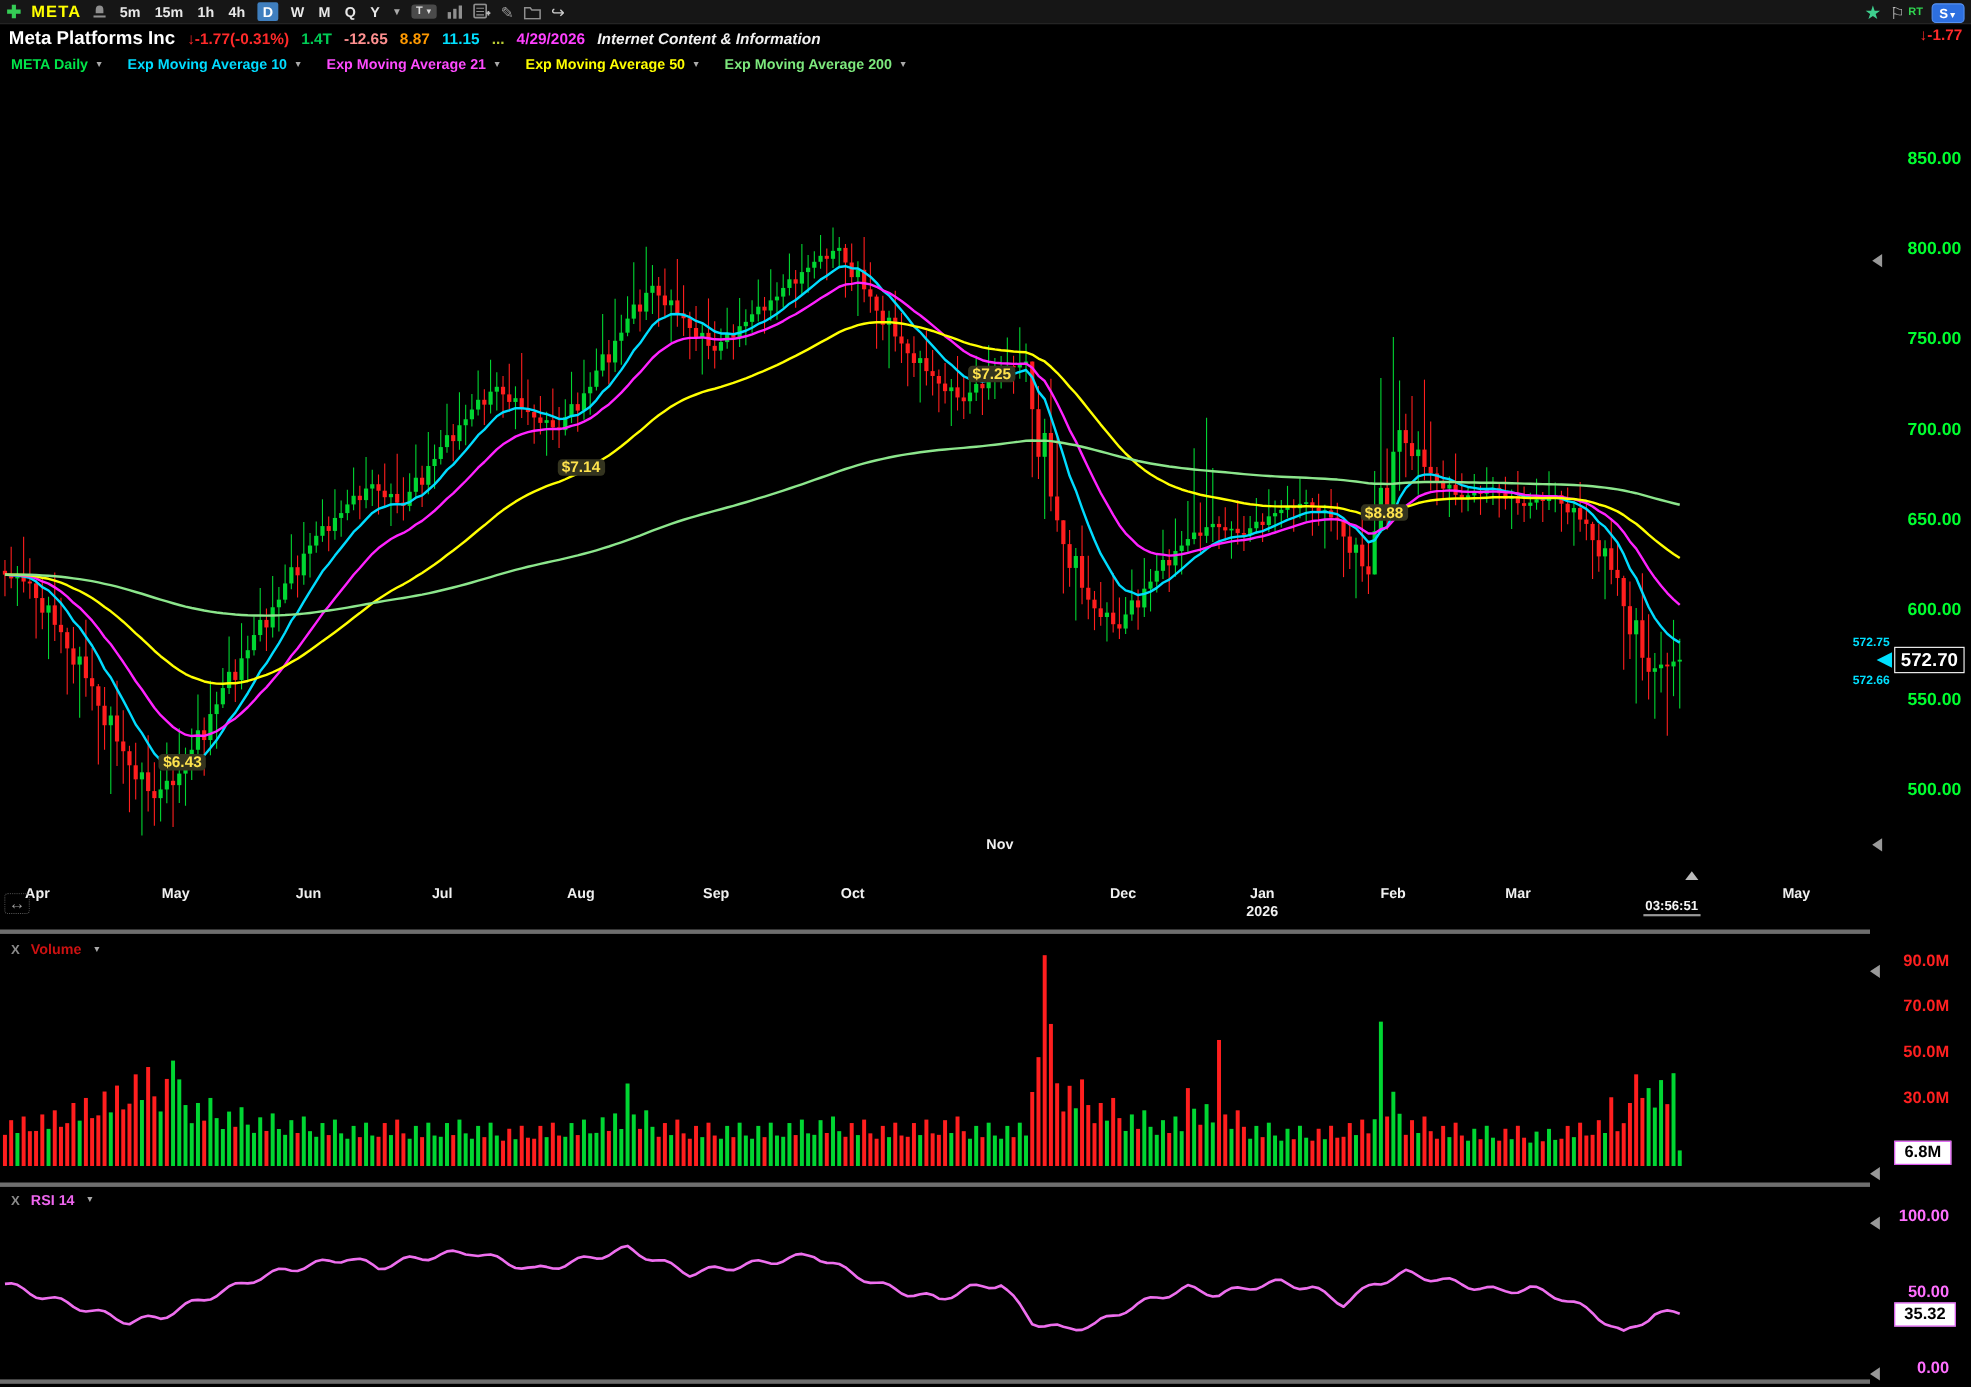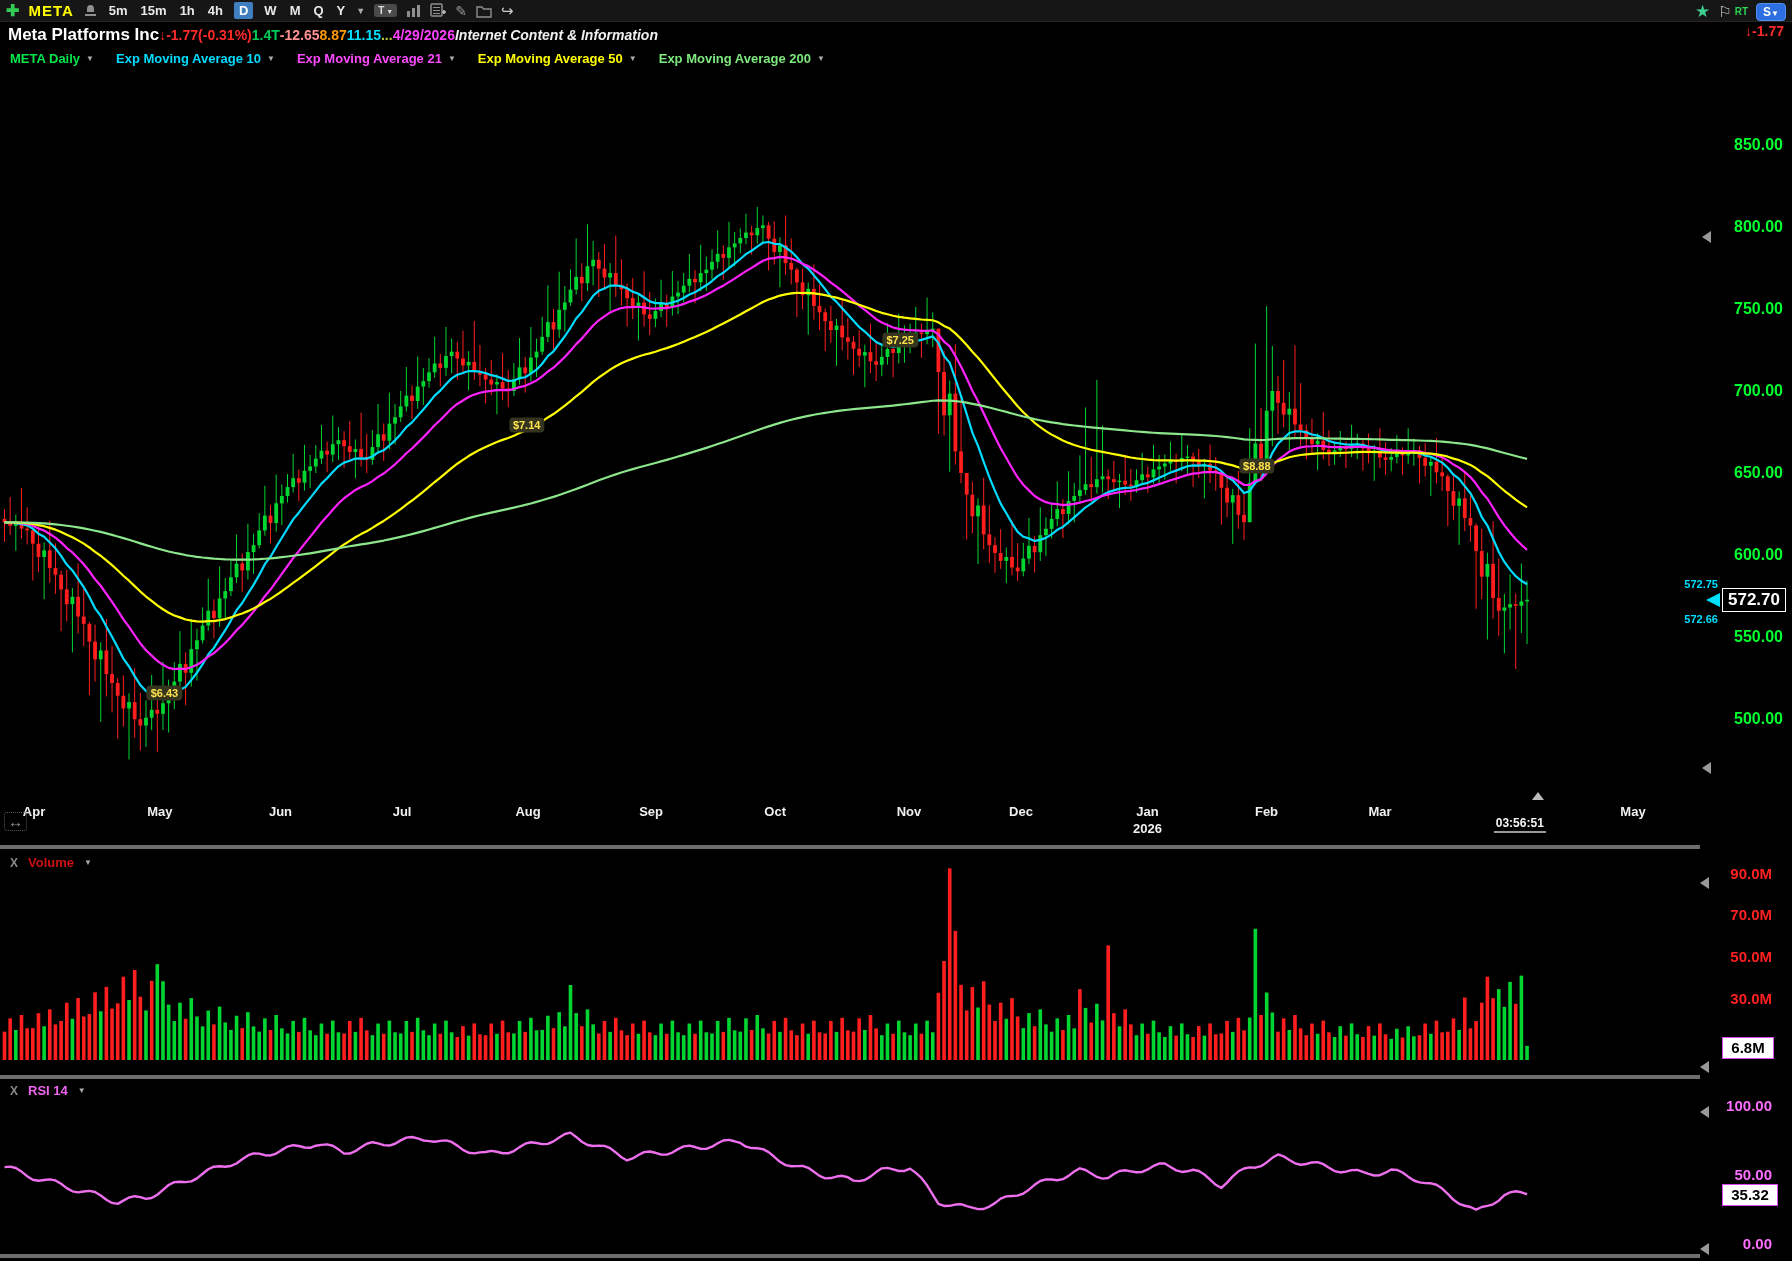--- a/index.html
+++ b/index.html
@@ -32,7 +32,7 @@
 
   
   #titlerow { position:absolute; left:0; top:23px; width:1792px; height:23px;
-              display:flex; align-items:center; padding-left:8px; }
+              display:flex; align-items:center; gap:11px; padding-left:8px; }
   #titlerow .name { color:#fff; font-weight:bold; font-size:17px; }
   .red { color:#ff2a2a; } .grn { color:#00cc55; } .salmon { color:#ff9090; }
   .orange { color:#ff9a00; } .cyan { color:#00e0ff; } .mag { color:#ff40ff; }

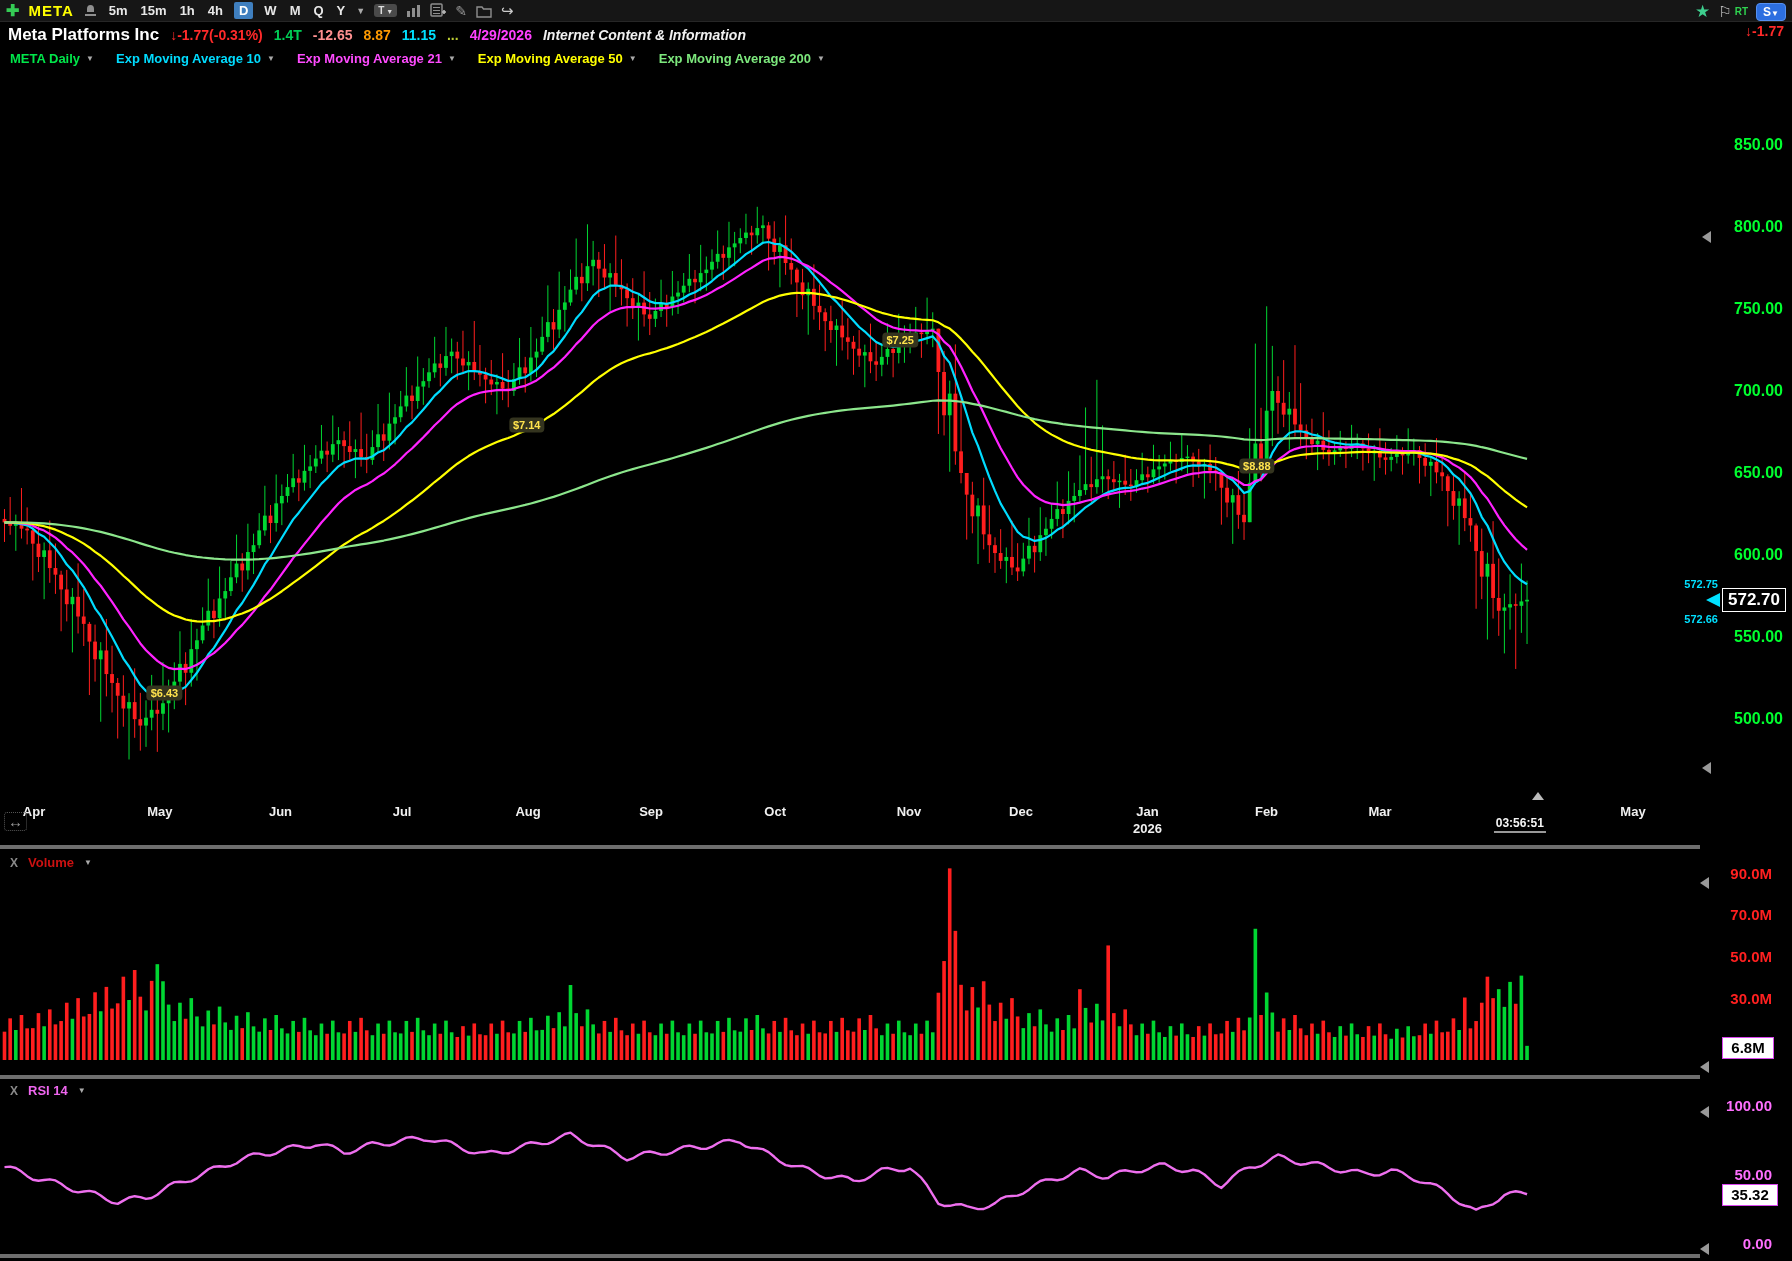--- a/index.html
+++ b/index.html
@@ -65,7 +65,7 @@
   .bidask { position:absolute; width:64px; text-align:right; color:#00e0ff;
             font-size:11px; font-weight:bold; }
   .anno { position:absolute; transform:translate(-30%,-50%); background:#34341f;
-          color:#ffe34d; font-size:11px; font-weight:bold; padding:0 4px;
+          color:#ffe34d; font-size:14px; font-weight:bold; padding:0 4px;
           border-radius:4px; line-height:15px; }
   .tri-left { position:absolute; width:0; height:0; border-top:6px solid transparent;
               border-bottom:6px solid transparent; border-right:9px solid #999; }

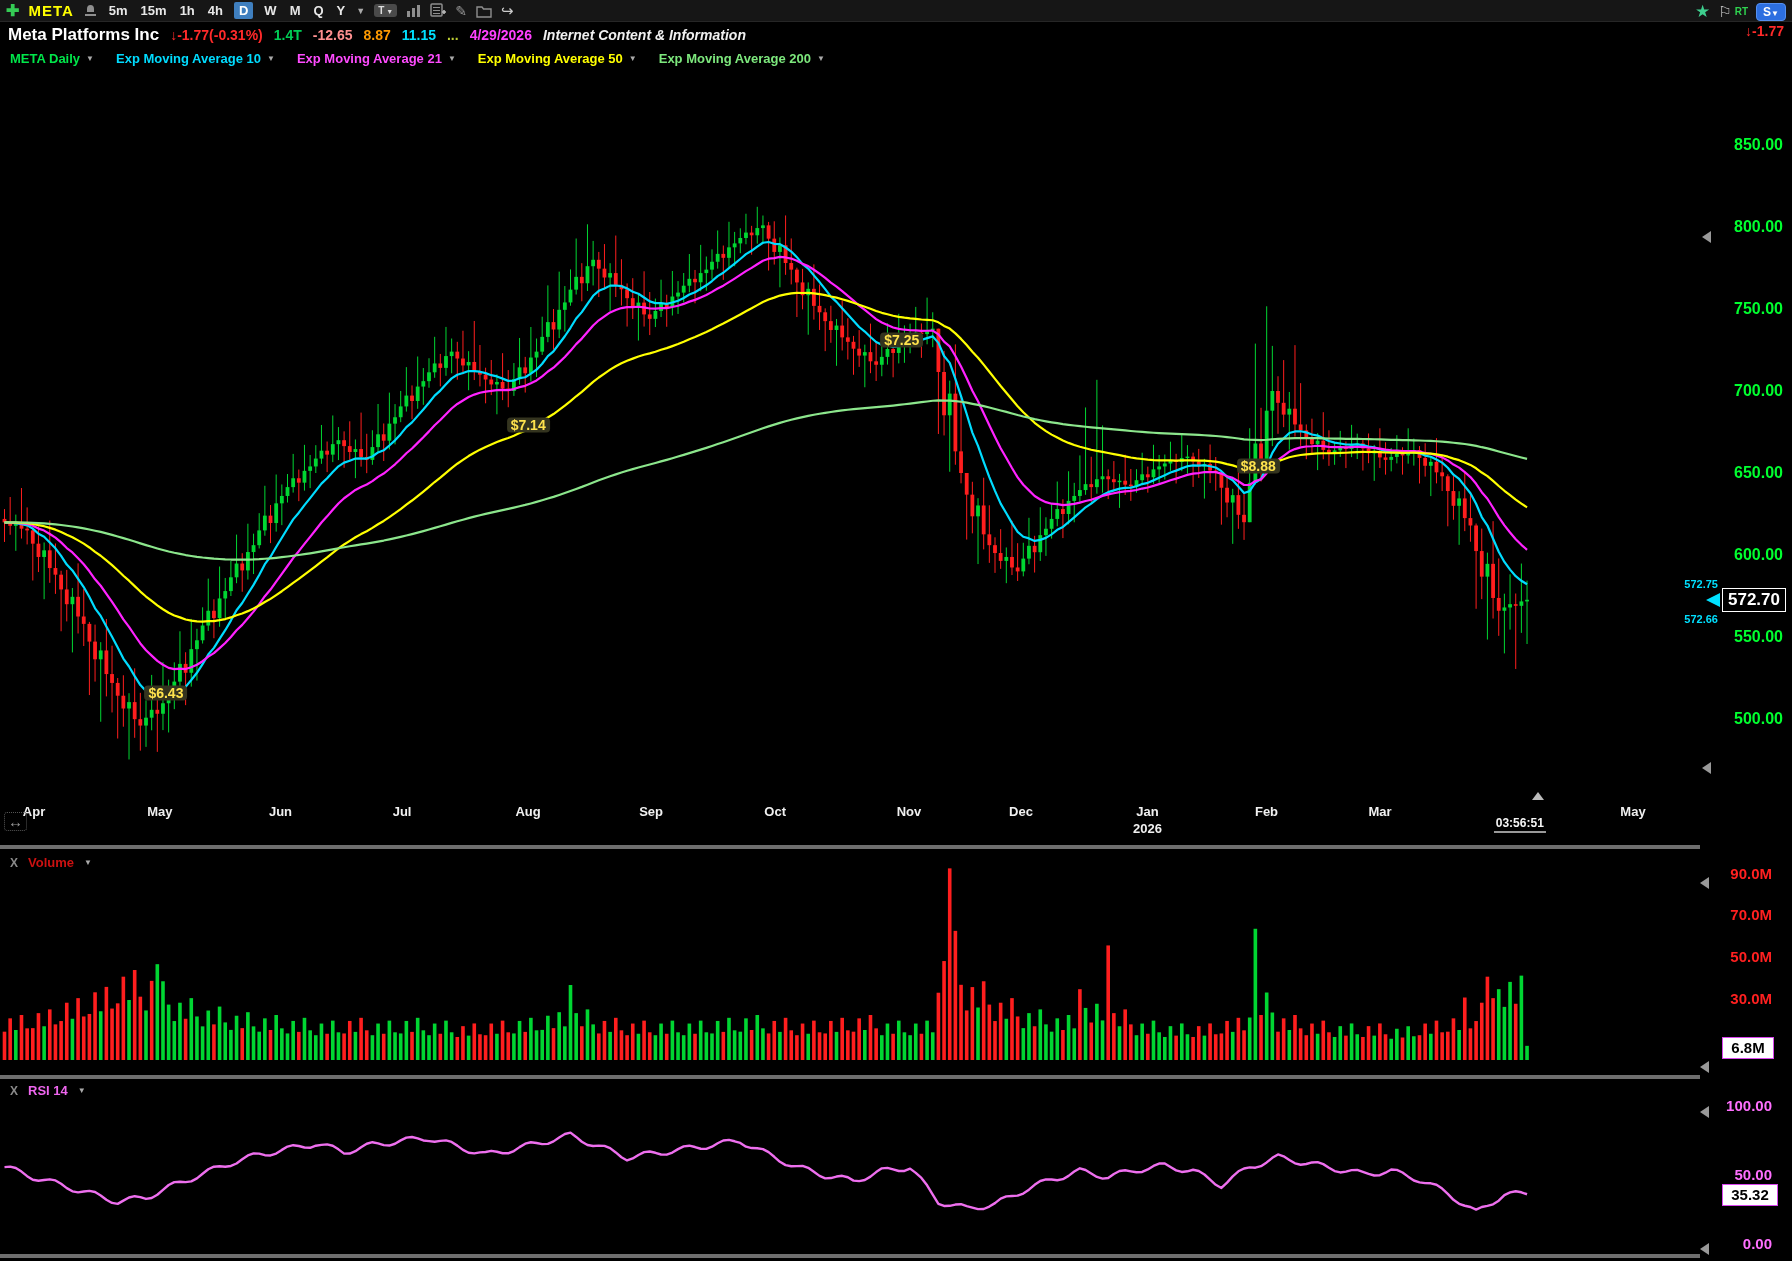--- a/index.html
+++ b/index.html
@@ -1034,7 +1034,7 @@
       <div class="mtick" style="left:528.02px;top:804px;">Aug</div>
       <div class="mtick" style="left:651.1px;top:804px;">Sep</div>
       <div class="mtick" style="left:775.2px;top:804px;">Oct</div>
-      <div class="mtick" style="left:908.9899999999999px;top:804px;">Nov</div>
+      <div class="mtick" style="left:908.9899999999999px;top:760px;">Nov</div>
       <div class="mtick" style="left:1021.02px;top:804px;">Dec</div>
       <div class="mtick" style="left:1147.5px;top:804px;">Jan</div>
       <div class="mtick" style="left:1266.5px;top:804px;">Feb</div>

